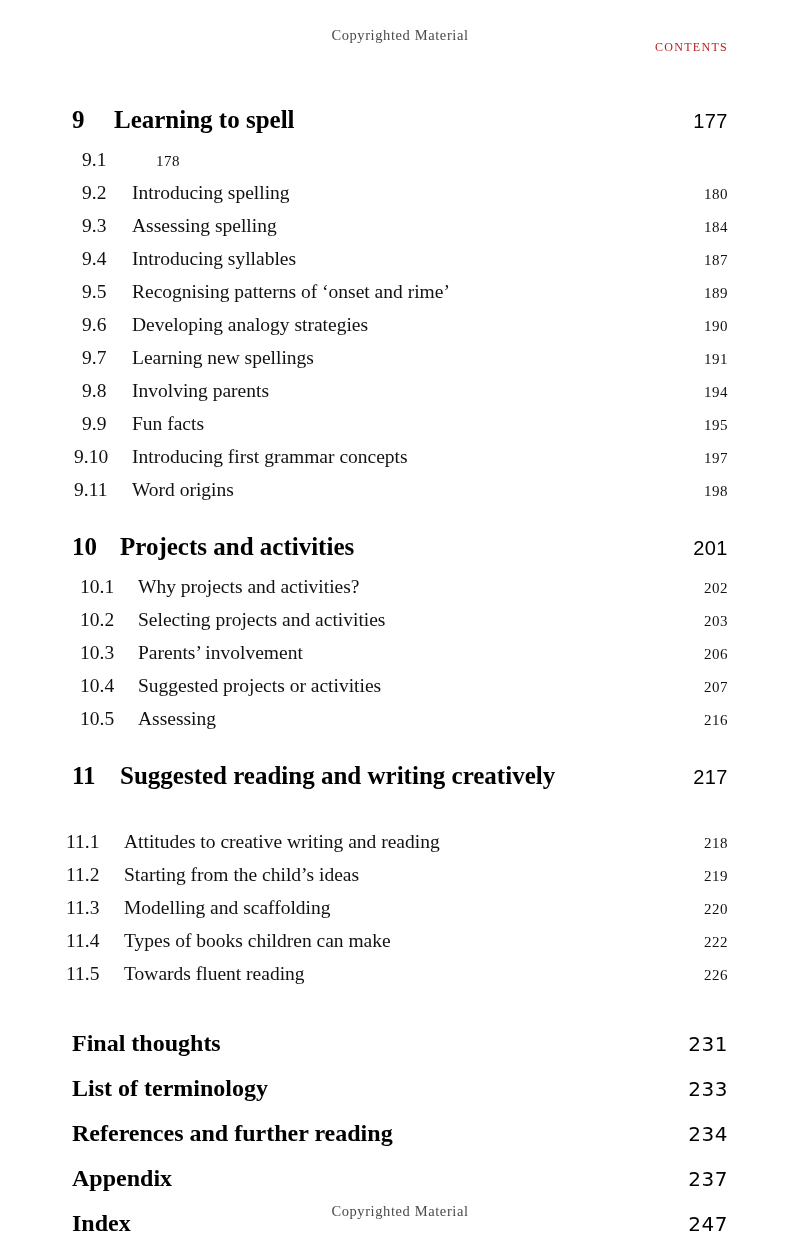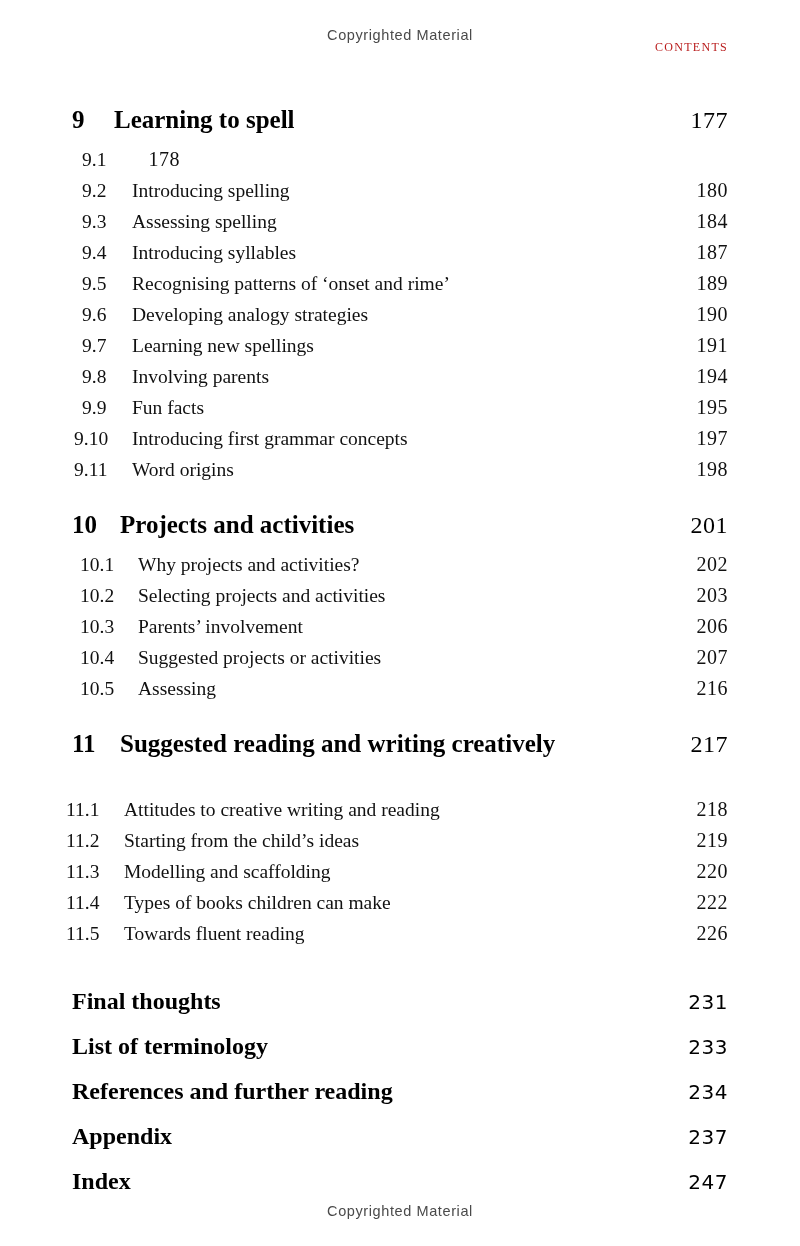--- a/index.html
+++ b/index.html
@@ -28,7 +28,7 @@
     left: 0;
     width: 800px;
     text-align: center;
-    font-family: Liberation Sans, sans-serif;
+    font-family: Liberation Serif, serif;
     font-size: 14.5px;
     letter-spacing: 0.6px;
     color: #4a4a4a;

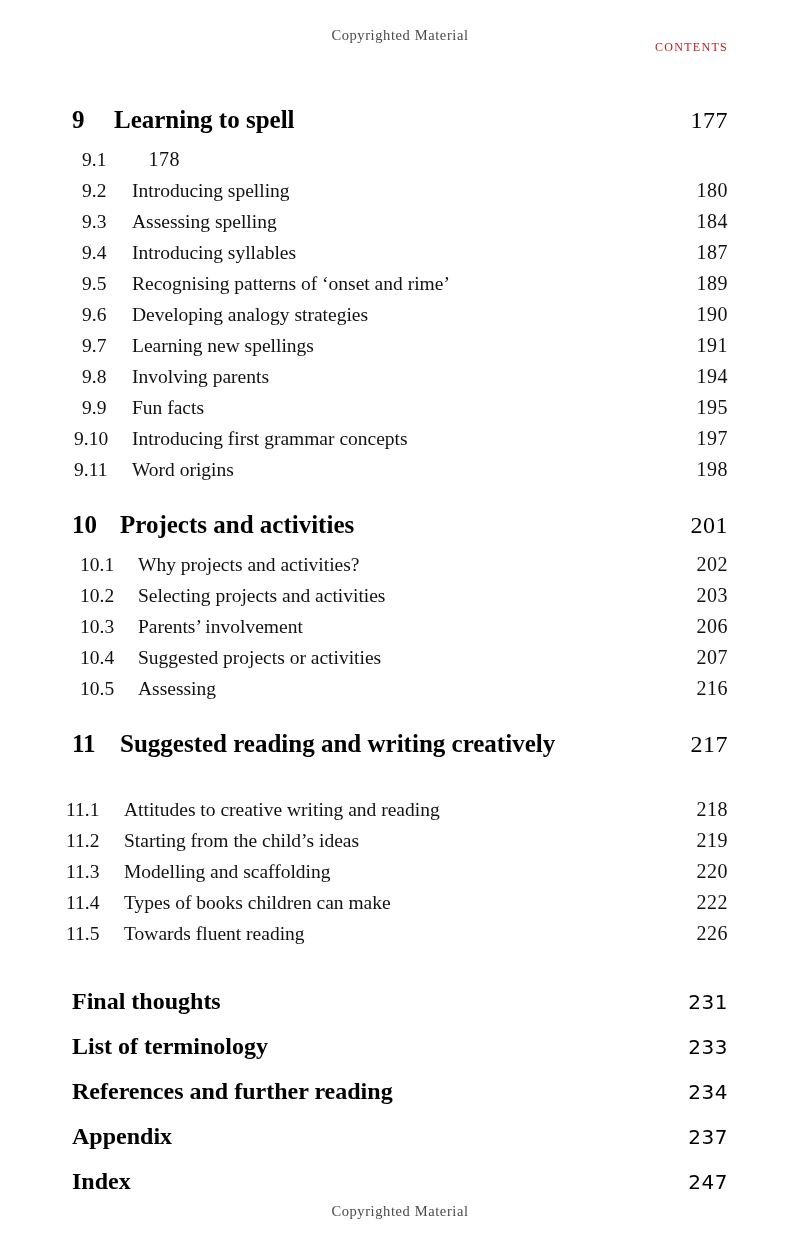--- a/index.html
+++ b/index.html
@@ -74,9 +74,9 @@
   }
   .chapter .page-no {
     flex: 0 0 auto;
-    font-family: Liberation Serif, serif;
+    font-family: Liberation Sans, sans-serif;
     font-weight: normal;
-    font-size: 24px;
+    font-size: 20px;
     text-align: right;
     min-width: 52px;
     letter-spacing: 0.5px;

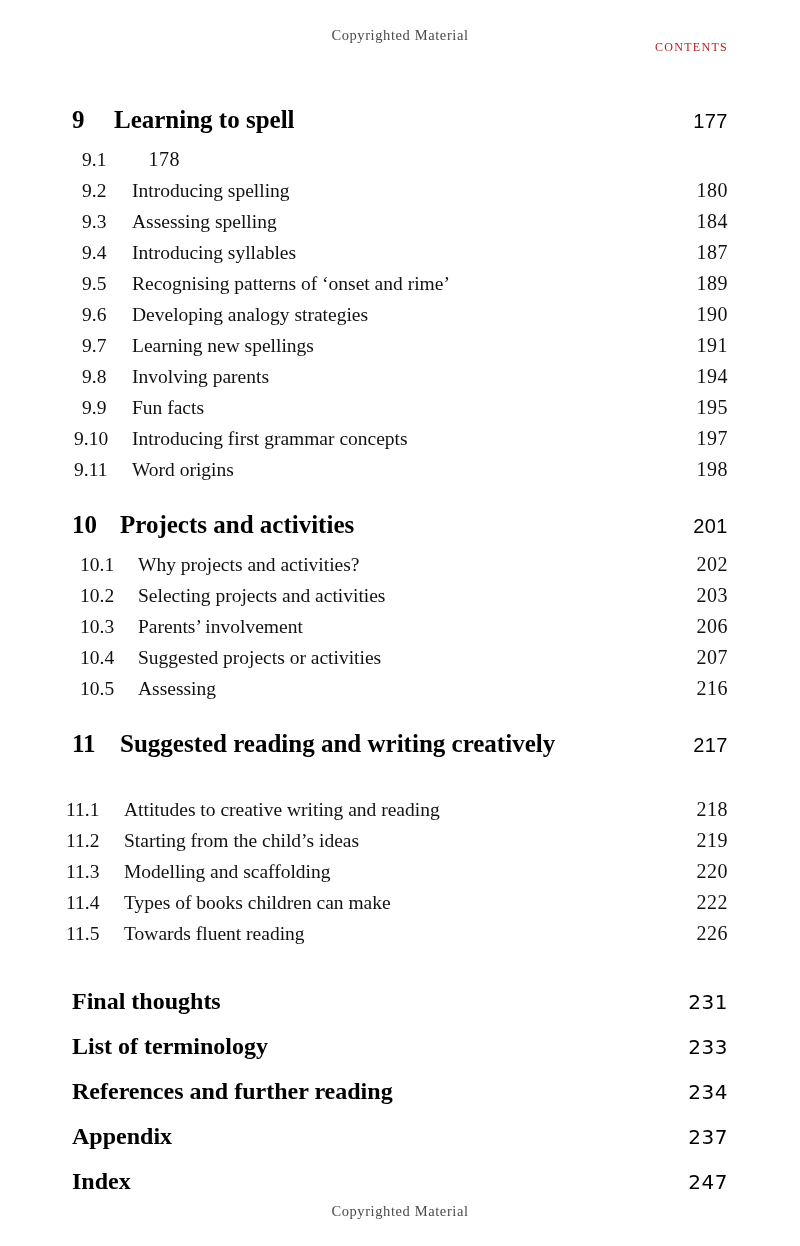--- a/index.html
+++ b/index.html
@@ -103,7 +103,7 @@
     flex: 0 0 auto;
     min-width: 52px;
     text-align: right;
-    font-size: 20px;
+    font-size: 15px;
     letter-spacing: 0.5px;
   }
   .entry.indent-wide { margin-left: -8px; }

